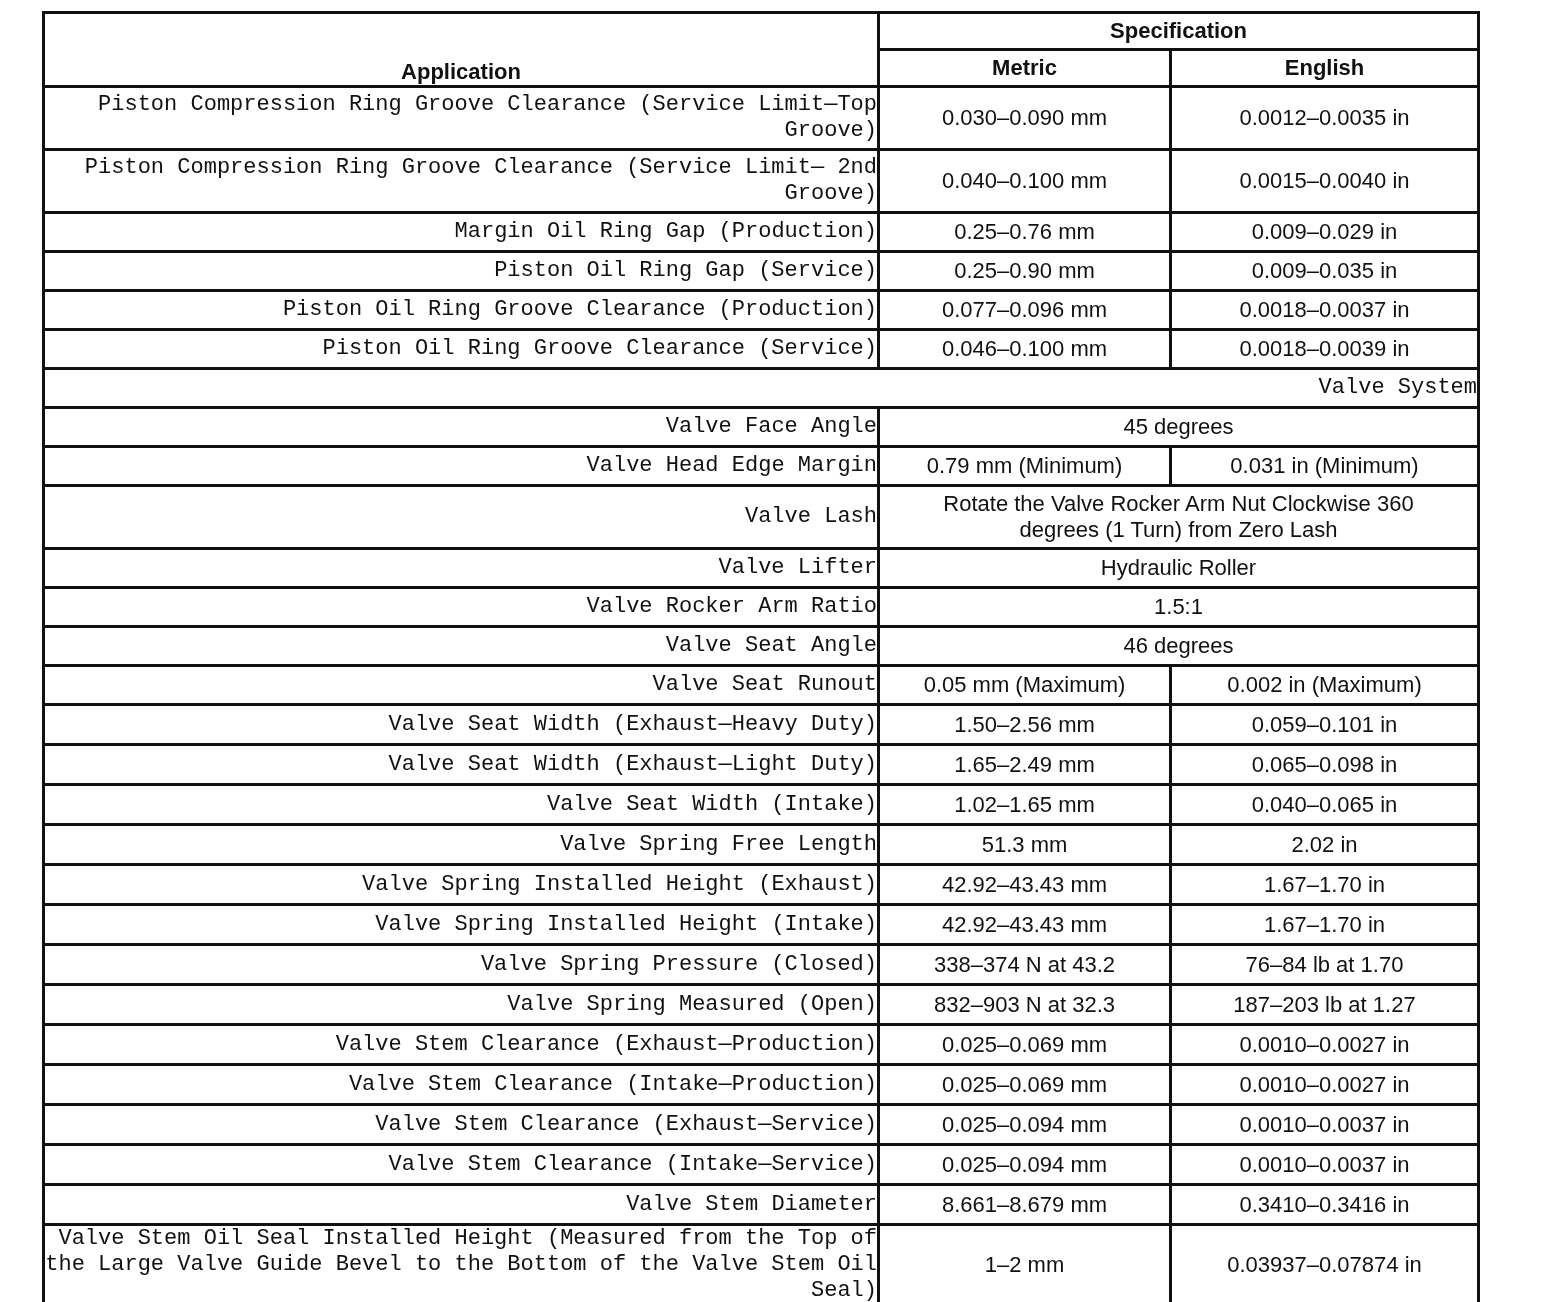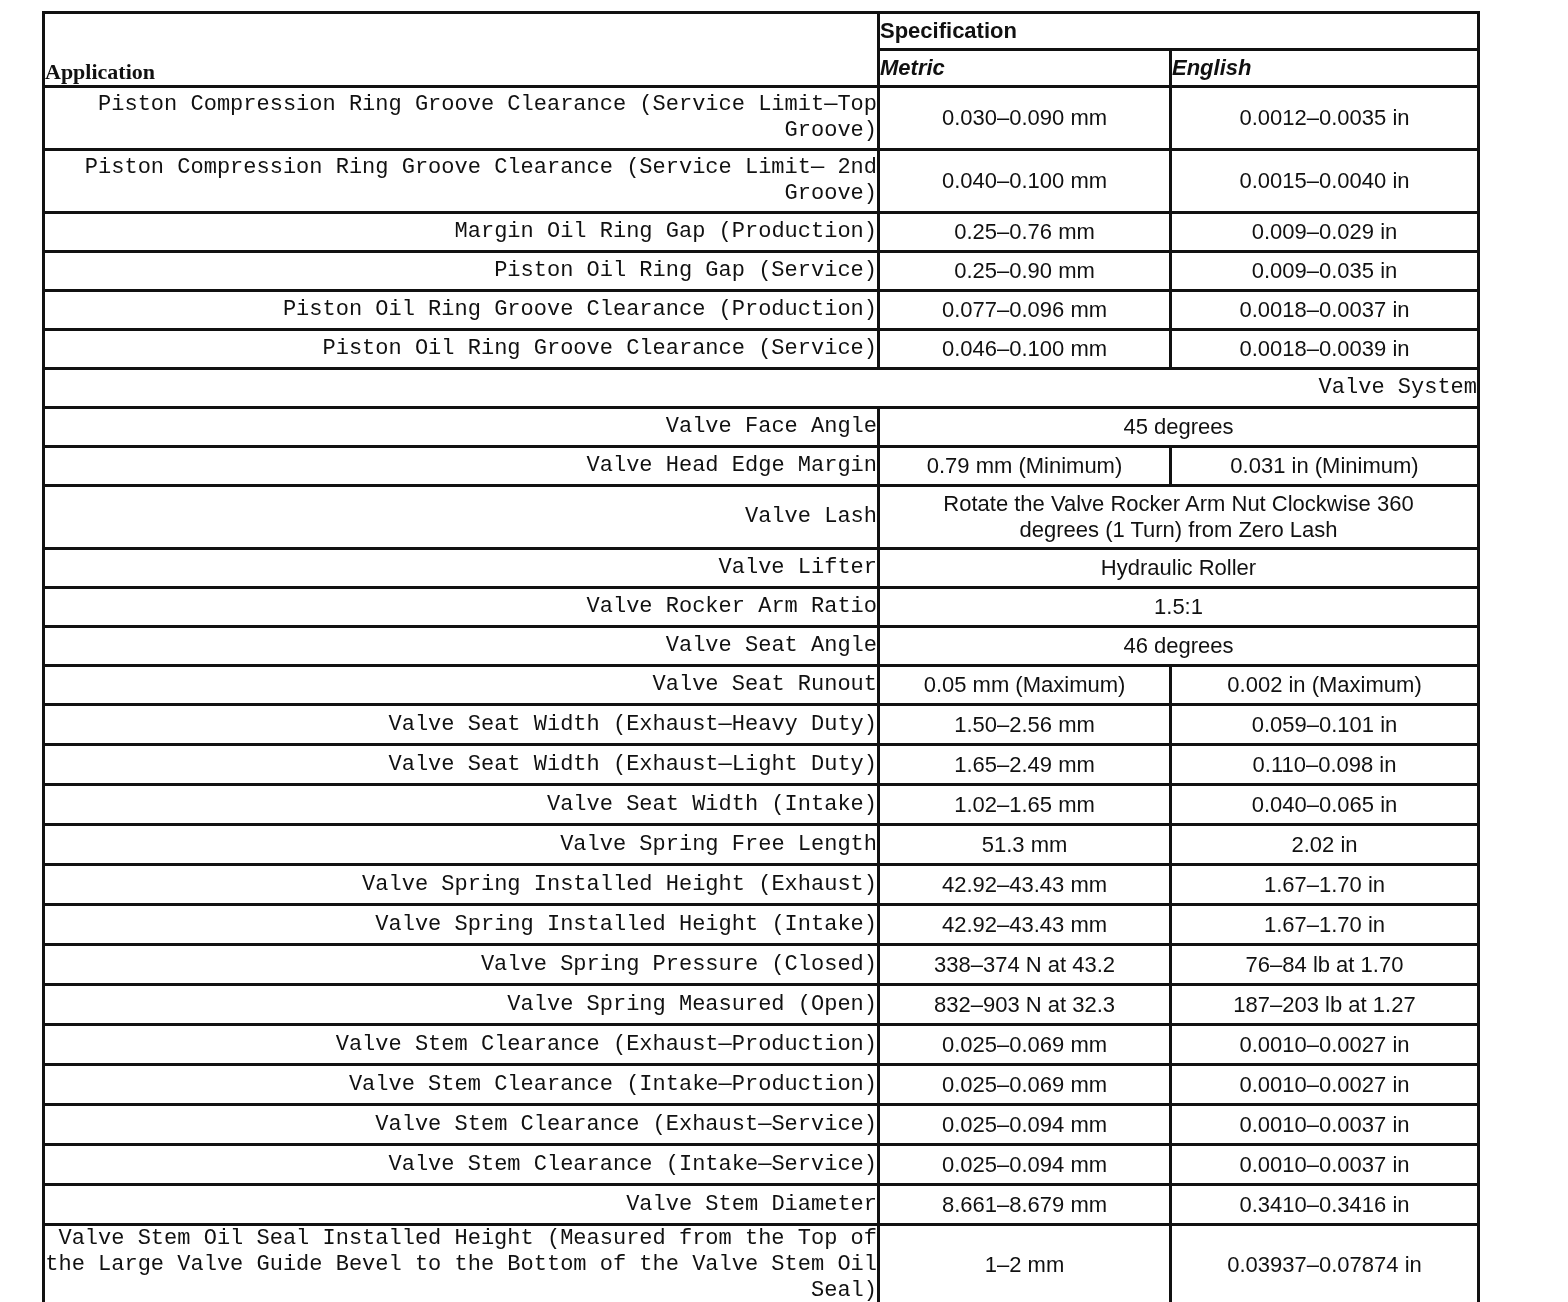--- a/index.html
+++ b/index.html
@@ -12,7 +12,7 @@
     col.c-app { width: 835px; }
     col.c-met { width: 292px; }
     col.c-eng { width: 308px; }
-    th { font-weight: bold; text-align: left; }
+    th { font-weight: bold; text-align: center; }
     th.app-h { vertical-align: bottom; padding-bottom: 4px; height: 70px; font-family: Liberation Serif, serif; }
     th.spec-h { height: 34px; }
     th.sub-h { height: 34px; font-style: italic; }

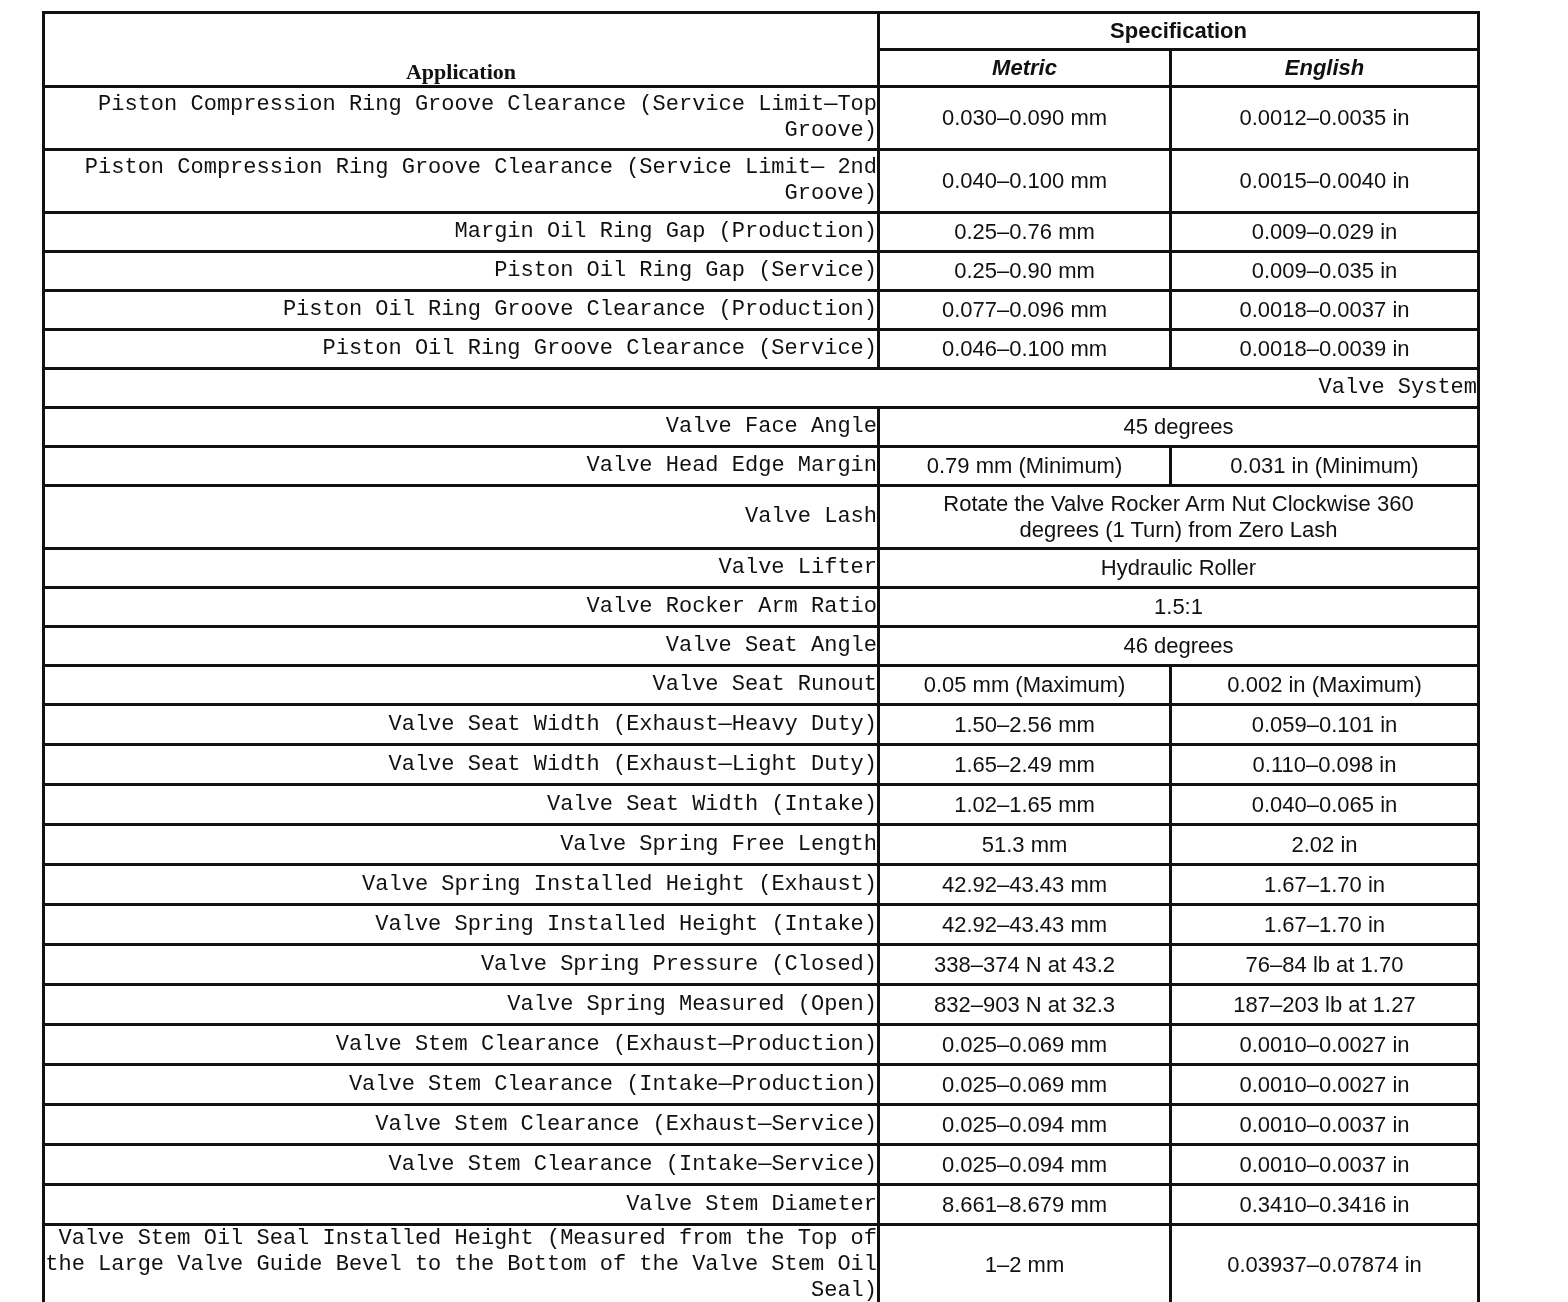--- a/index.html
+++ b/index.html
@@ -13,7 +13,7 @@
     col.c-met { width: 292px; }
     col.c-eng { width: 308px; }
     th { font-weight: bold; text-align: center; }
-    th.app-h { vertical-align: bottom; padding-bottom: 4px; height: 70px; font-family: Liberation Serif, serif; }
+    th.app-h { vertical-align: bottom; padding-bottom: 4px; height: 70px; }
     th.spec-h { height: 34px; }
     th.sub-h { height: 34px; font-style: italic; }
     td.app { padding-left: 38px; padding-right: 10px; text-align: right; font-family: Liberation Mono, monospace; }

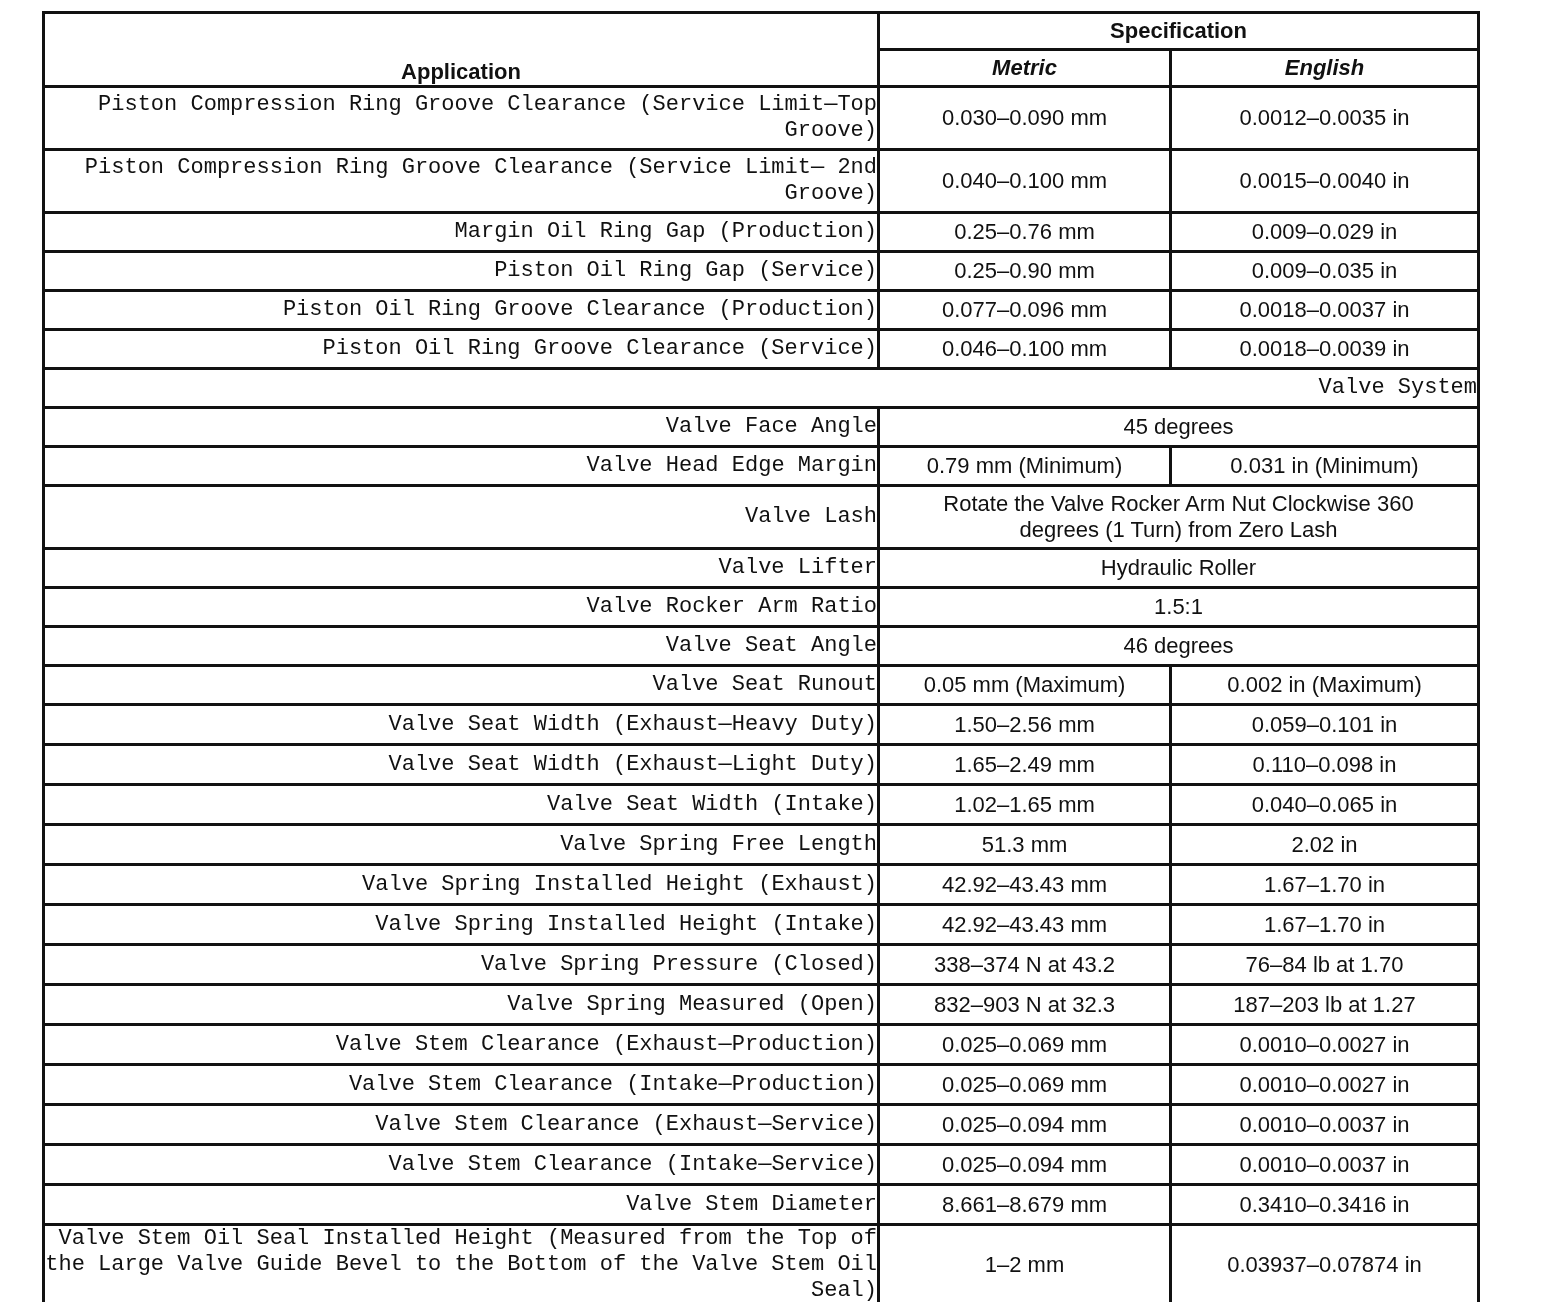--- a/index.html
+++ b/index.html
@@ -15,7 +15,7 @@
     th { font-weight: bold; text-align: center; }
     th.app-h { vertical-align: bottom; padding-bottom: 4px; height: 70px; }
     th.spec-h { height: 34px; }
-    th.sub-h { height: 34px; font-style: italic; }
+    th.sub-h { height: 34px; }
     td.app { padding-left: 38px; padding-right: 10px; text-align: right; font-family: Liberation Mono, monospace; }
     td.app.section { padding-left: 18px; }
     td.val { text-align: center; }

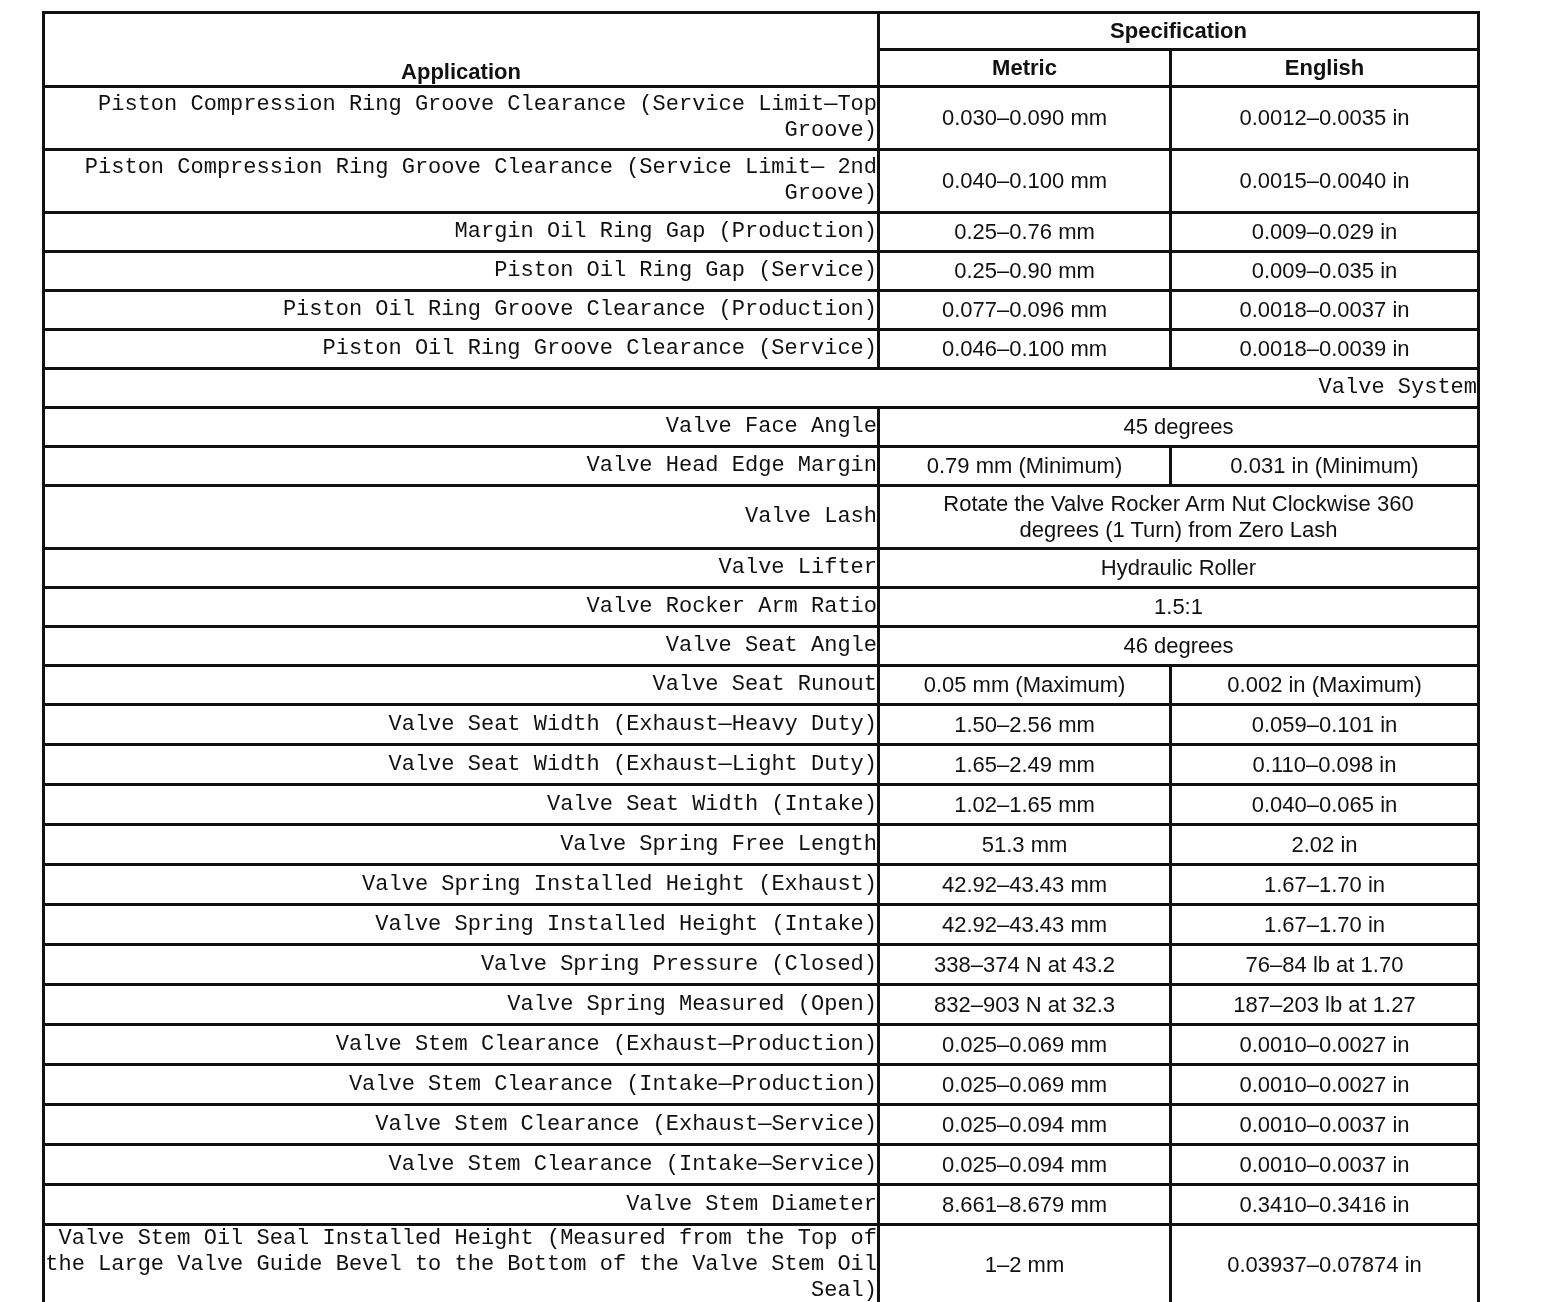--- a/index.html
+++ b/index.html
@@ -114,7 +114,7 @@
       <tr class="r15">
         <td class="app">Valve Seat Width (Exhaust—Light Duty)</td>
         <td class="val">1.65–2.49 mm</td>
-        <td class="val">0.110–0.098 in</td>
+        <td class="val">0.065–0.098 in</td>
       </tr>
       <tr class="r15">
         <td class="app">Valve Seat Width (Intake)</td>

